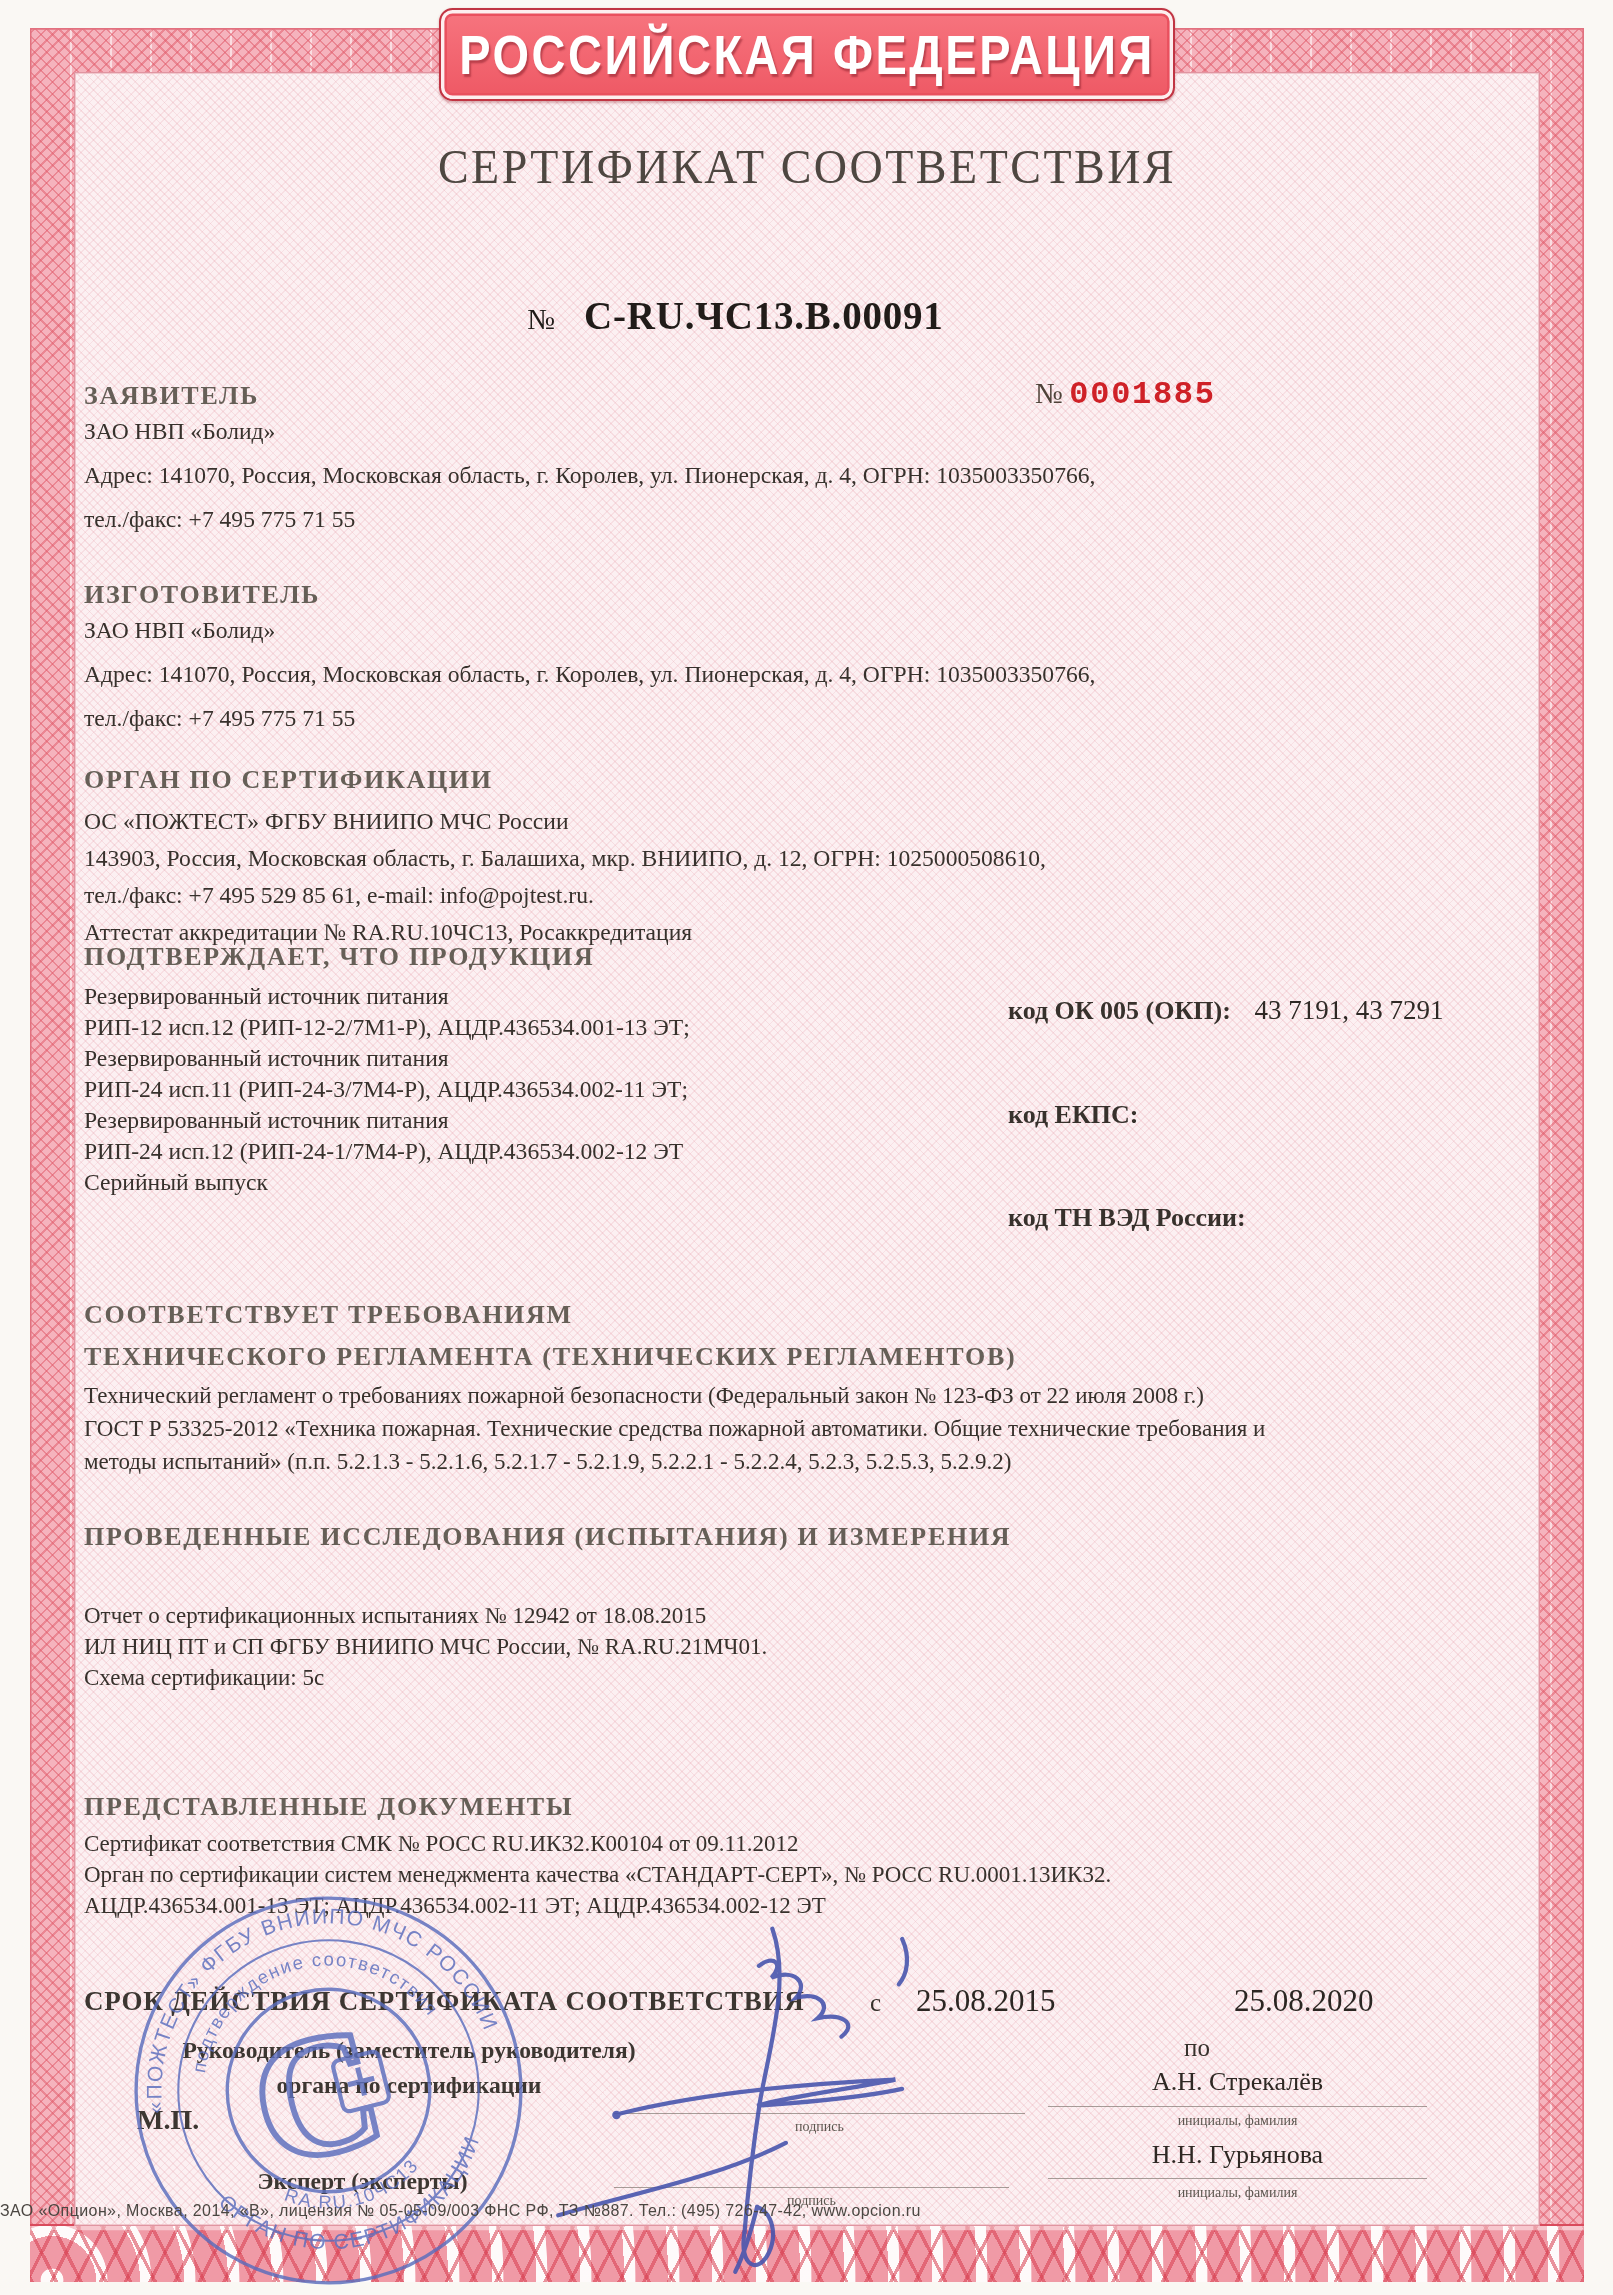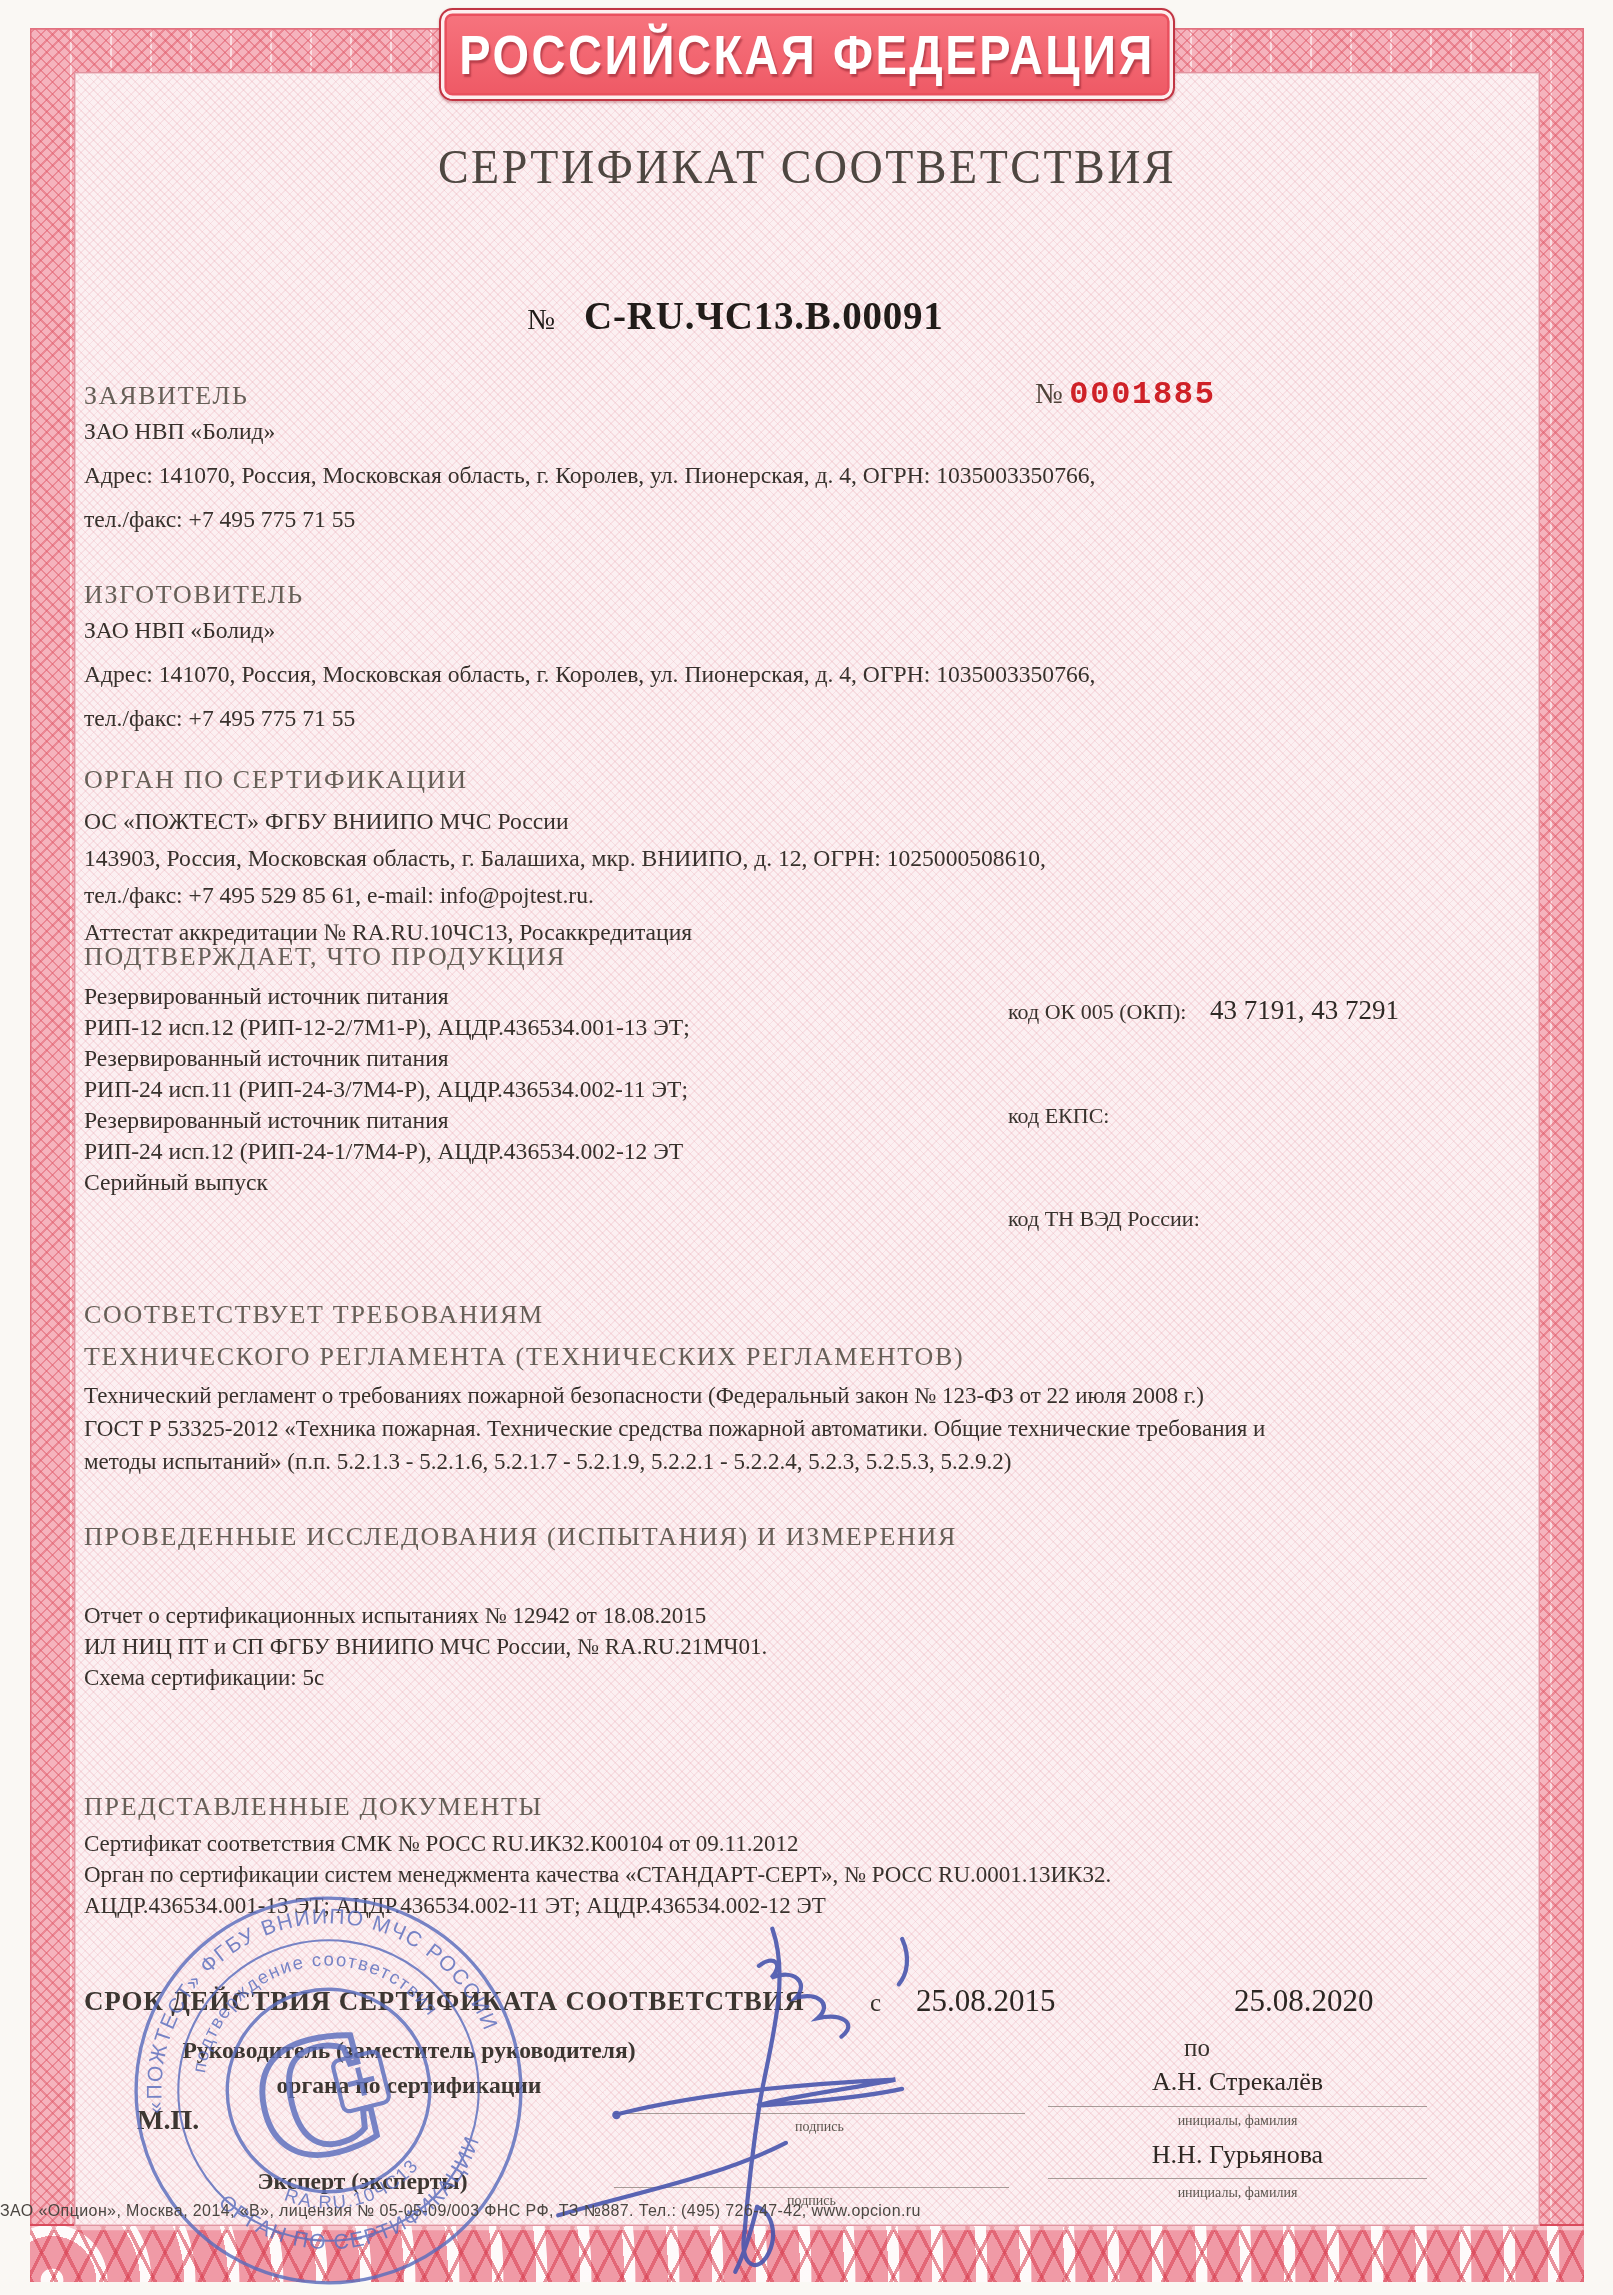--- a/index.html
+++ b/index.html
@@ -49,7 +49,7 @@
   .rednum .val{font-family:"Liberation Mono",monospace;font-weight:bold;font-size:32px;
     color:#cf2127;letter-spacing:1.7px;}
   
-  .h{position:absolute;left:84px;font-weight:normal;color:#665f57;letter-spacing:1.7px;
+  .h{position:absolute;left:84px;font-weight:bold;color:#665f57;letter-spacing:1.7px;
      font-size:26px;white-space:nowrap;}
   .body{position:absolute;left:84px;color:#37312c;font-size:23.6px;white-space:nowrap;}
   .body div{height:44px;}

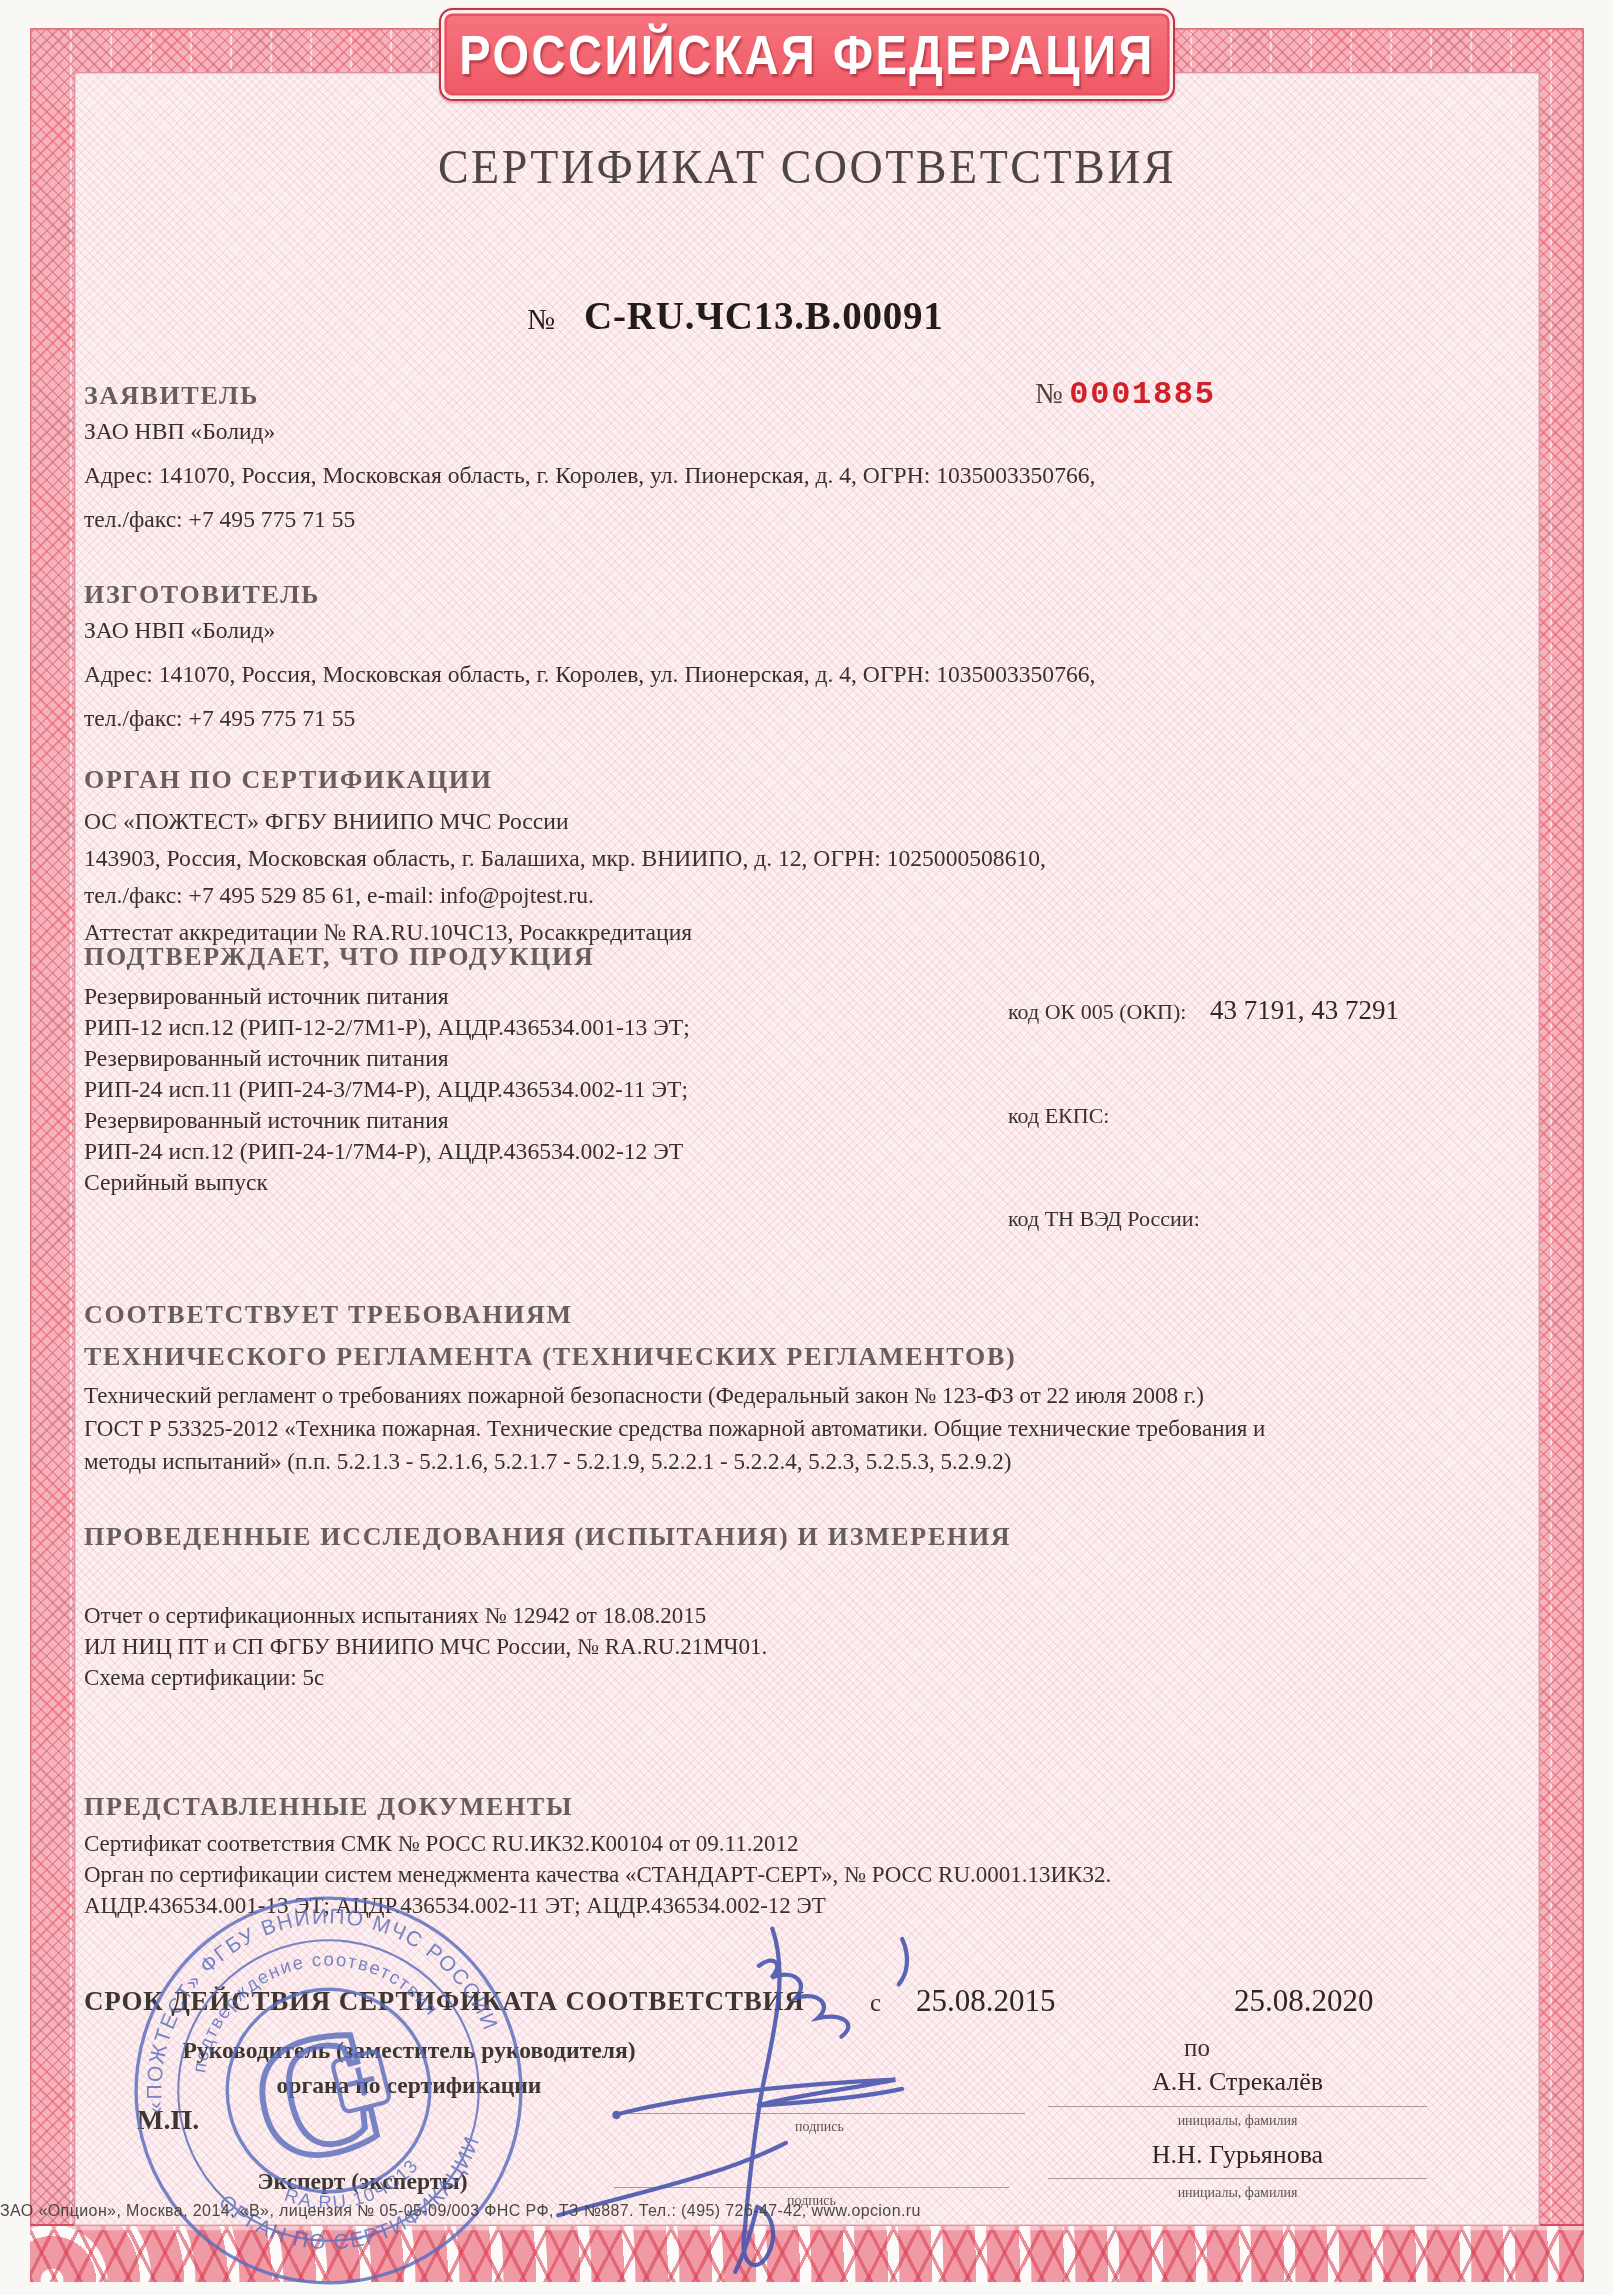--- a/index.html
+++ b/index.html
@@ -57,7 +57,7 @@
   .body.lh37 div{height:31px;}
   .body.lh39 div{height:33px;}
   .code-row{position:absolute;left:965px;white-space:nowrap;}
-  .code-row .lbl{font-weight:normal;font-size:22px;color:#37312c;padding-left:43px;}
+  .code-row .lbl{font-weight:bold;font-size:26px;color:#37312c;padding-left:43px;}
   .code-row .val{font-size:27px;color:#2e2925;margin-left:23.6px;}
   
   .validity-h{position:absolute;left:84px;top:1986px;font-weight:bold;font-size:27px;

